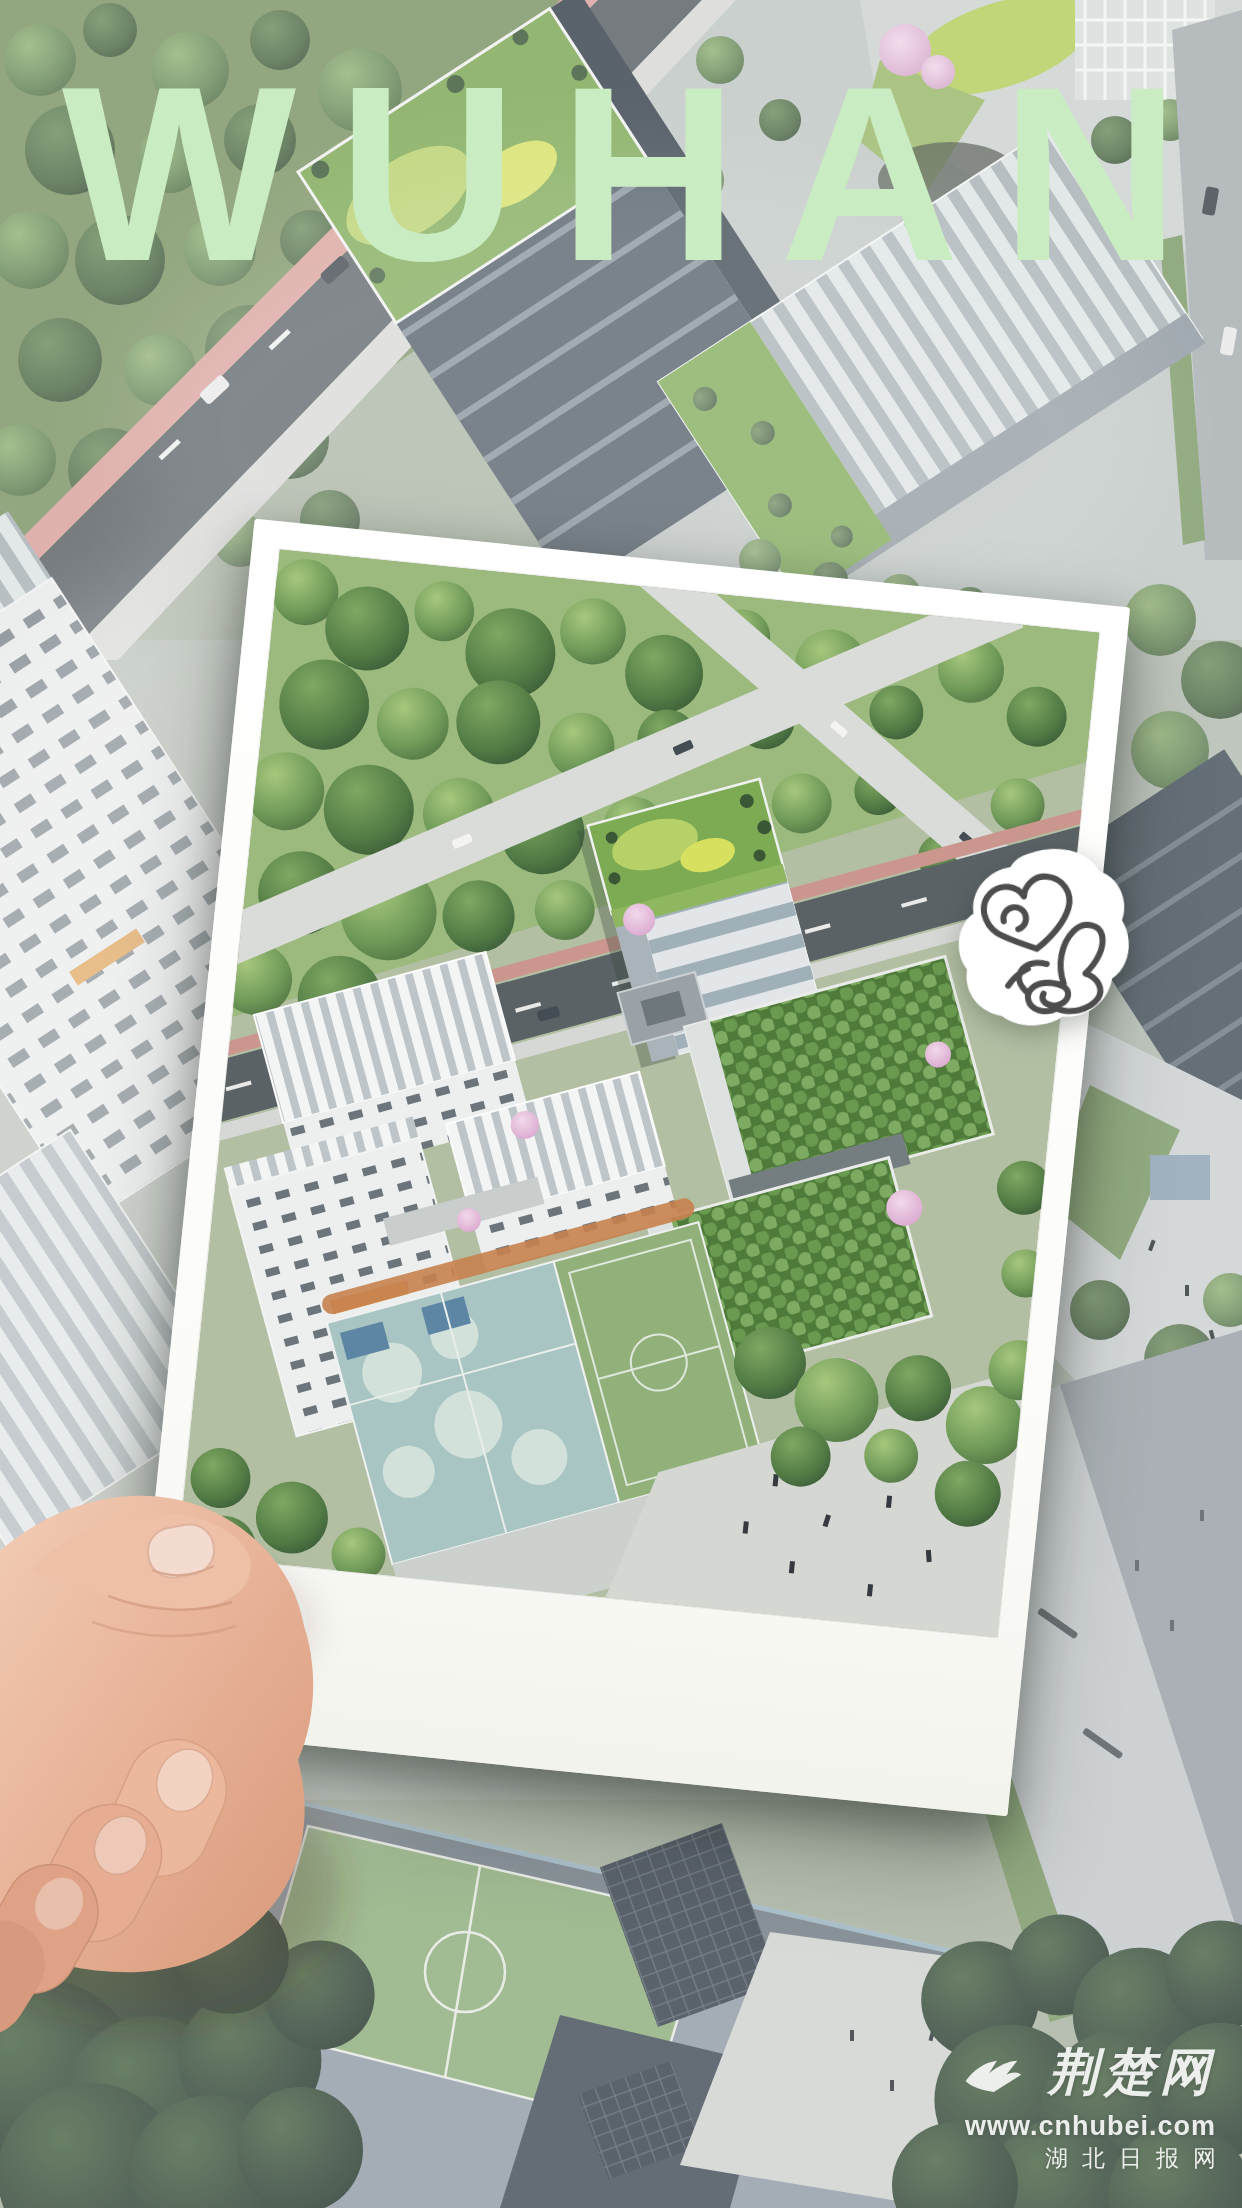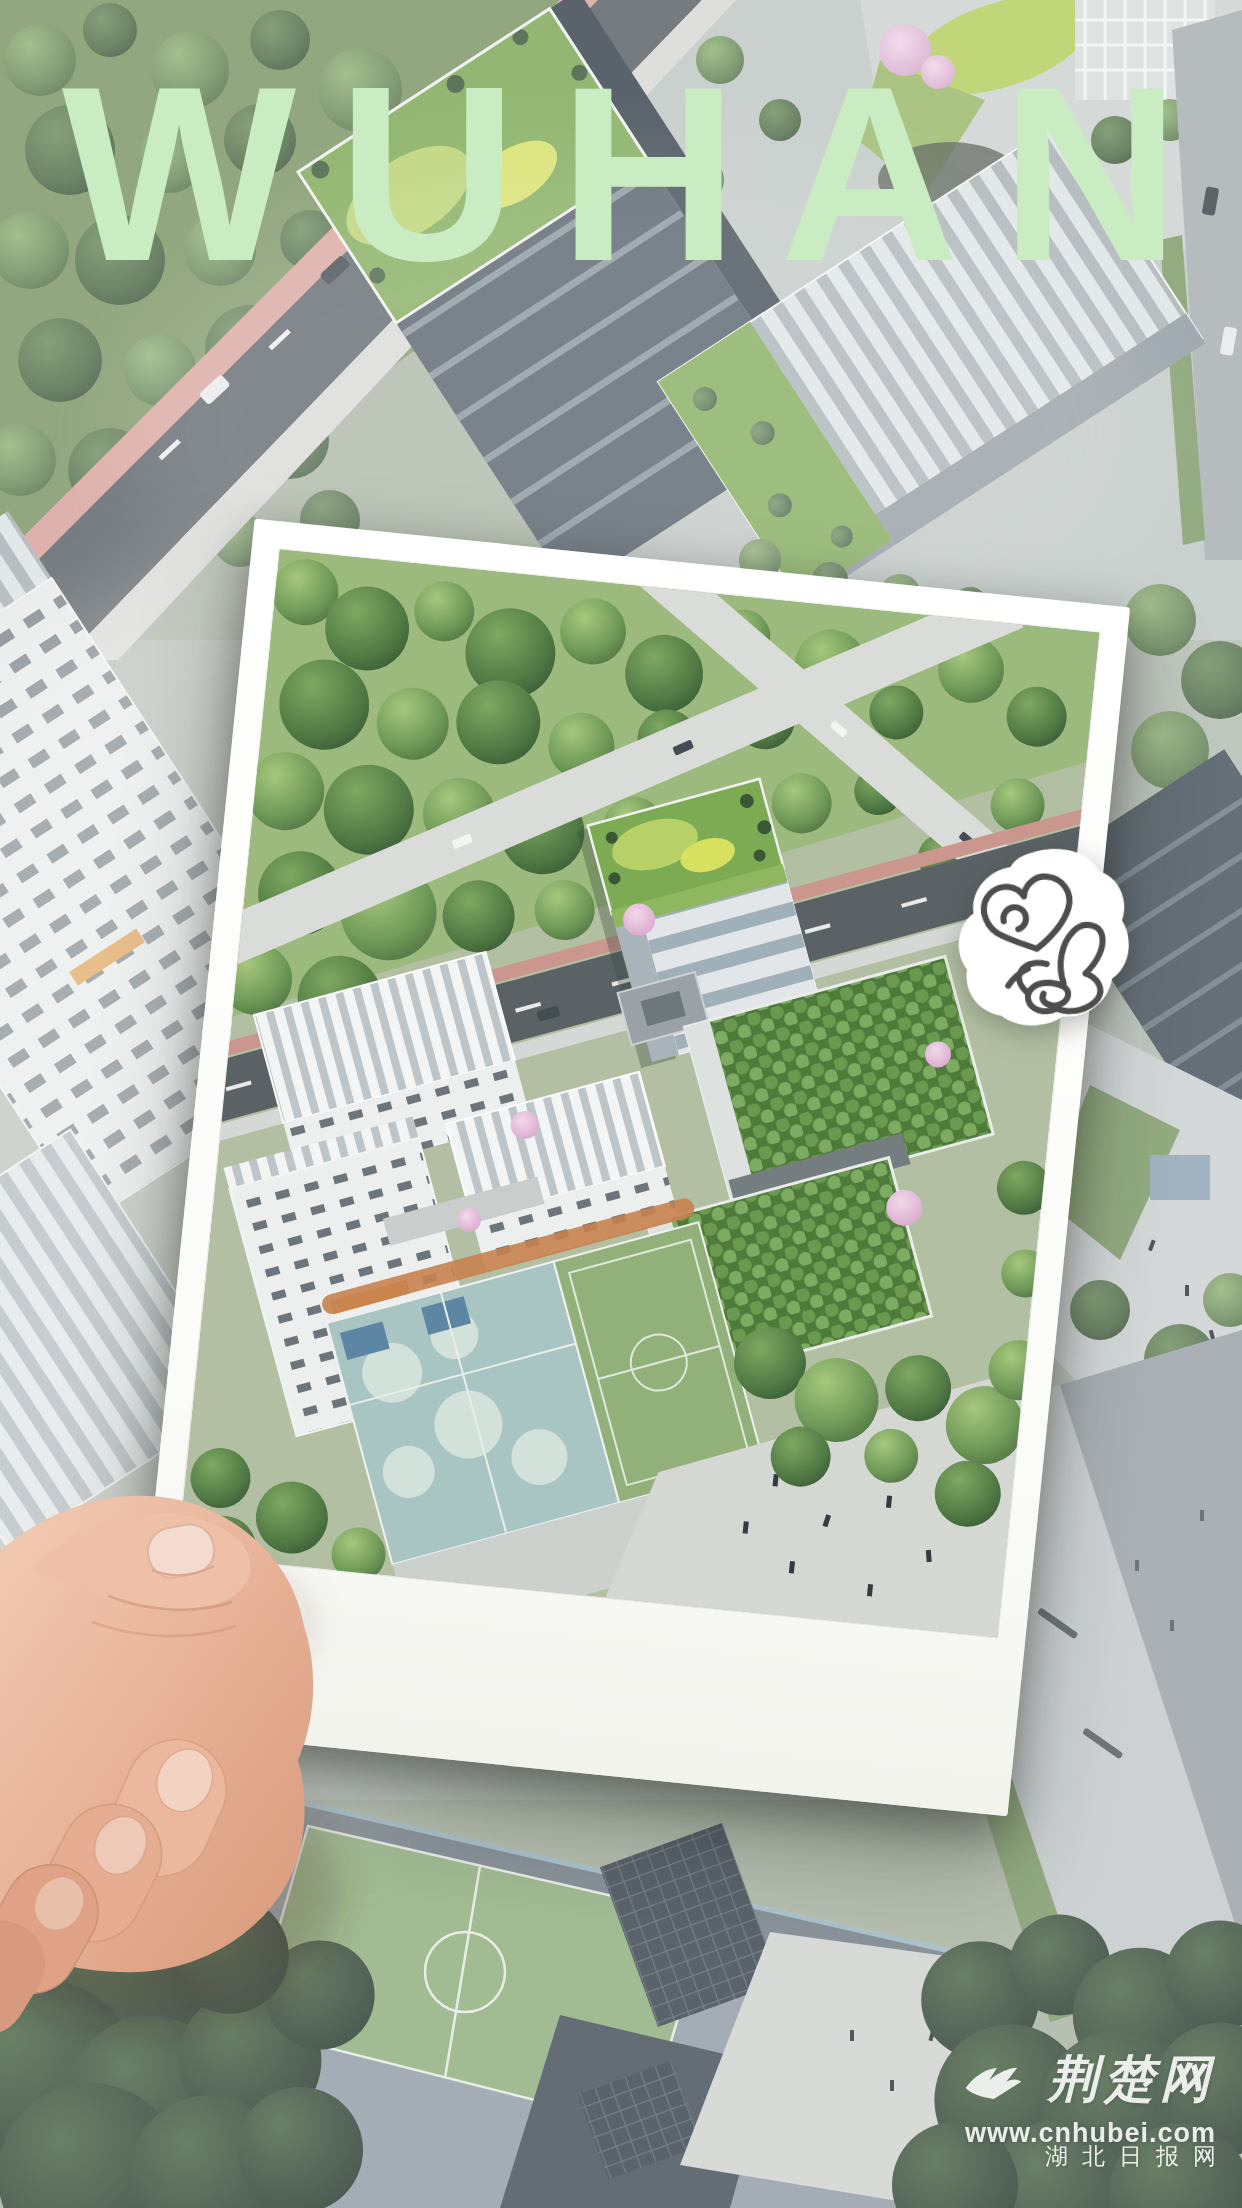--- a/index.html
+++ b/index.html
@@ -28,8 +28,8 @@
   .wm-name{font-size:50px;font-weight:700;font-style:italic;letter-spacing:6px;line-height:1;
            font-family:"DejaVu Sans","Liberation Sans",sans-serif;margin-left:16px;}
   .wm-url{font-size:27px;font-weight:700;letter-spacing:1px;margin-top:16px;line-height:1;}
-  .wm-cn{font-size:23px;letter-spacing:14px;margin-right:-14px;line-height:1;
-         font-family:Liberation Mono, monospace;}
+  .wm-cn{font-size:23px;letter-spacing:14px;margin-right:-14px;margin-top:7px;line-height:1;
+         font-family:Liberation Serif, serif;}
 </style>
 </head>
 <body>

